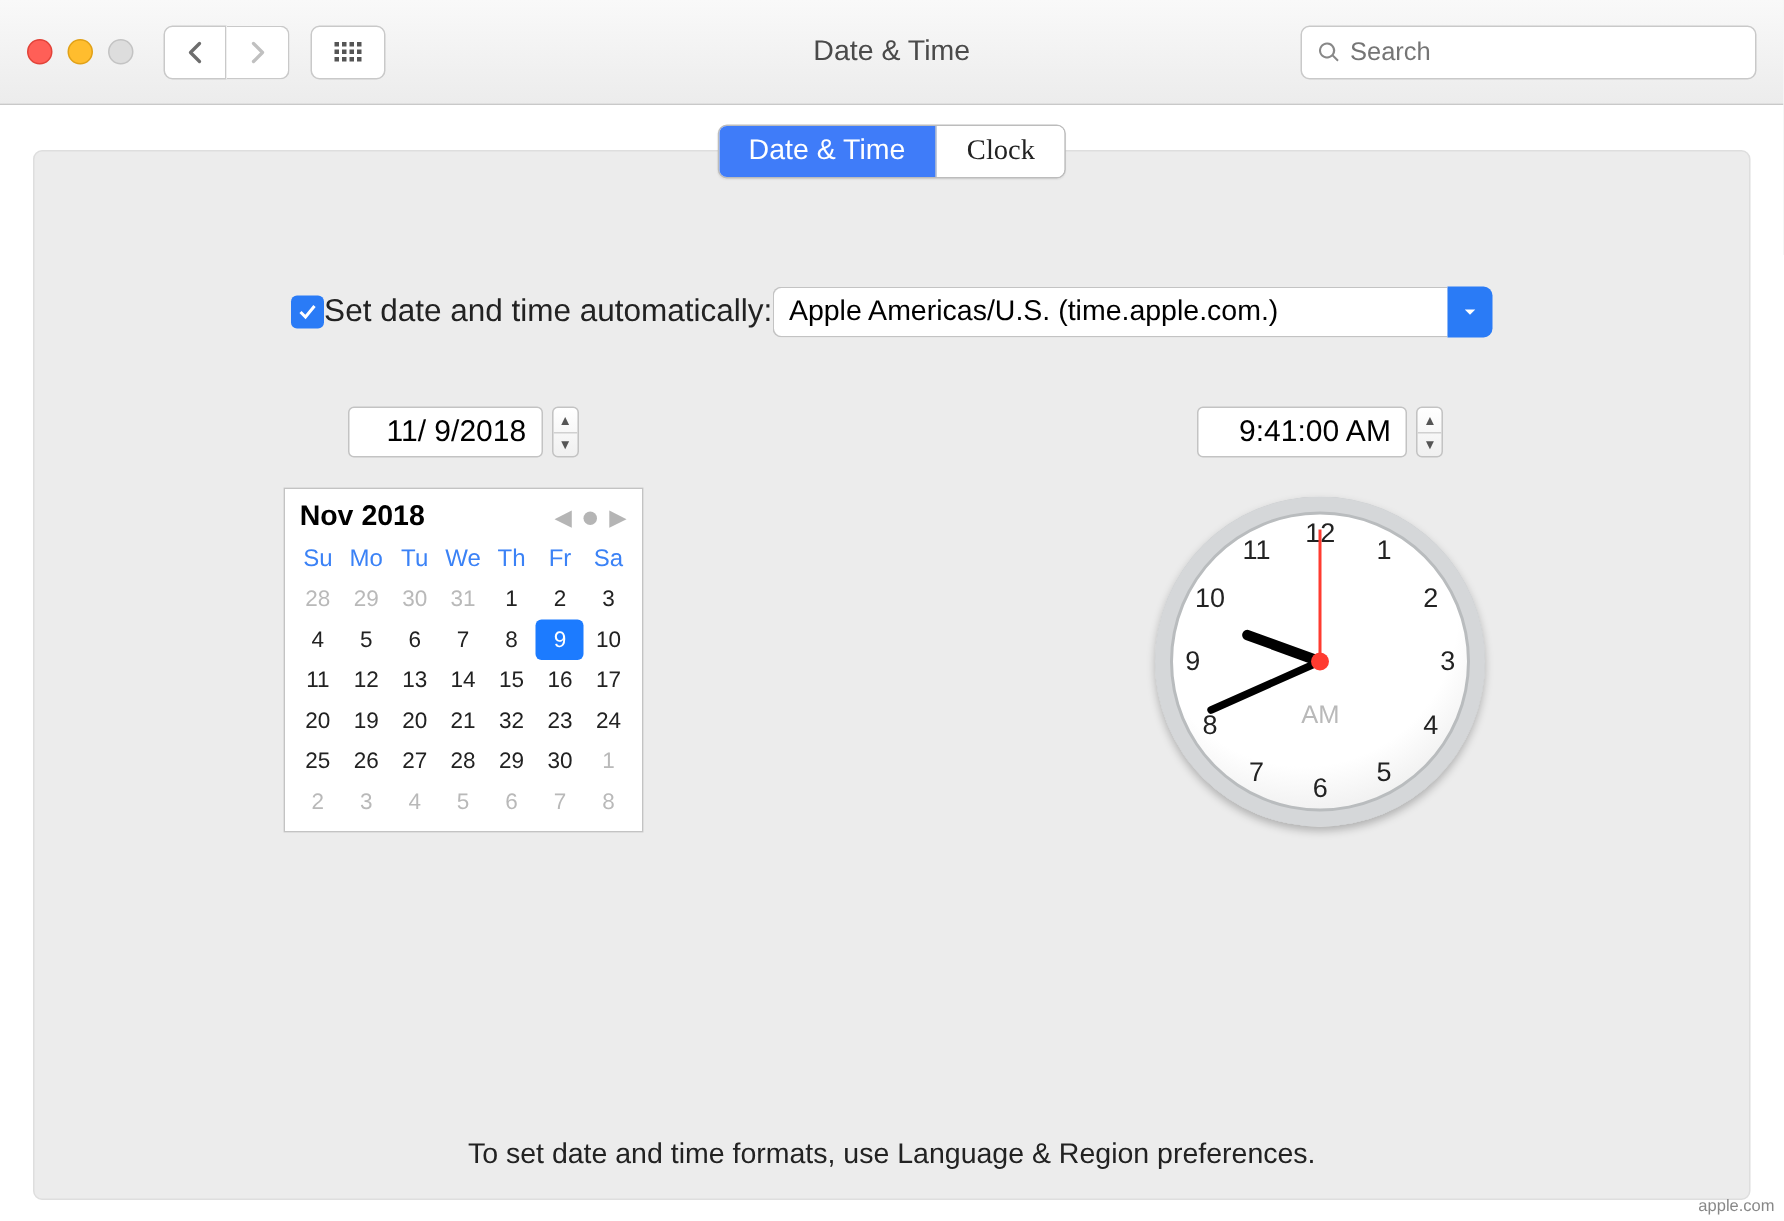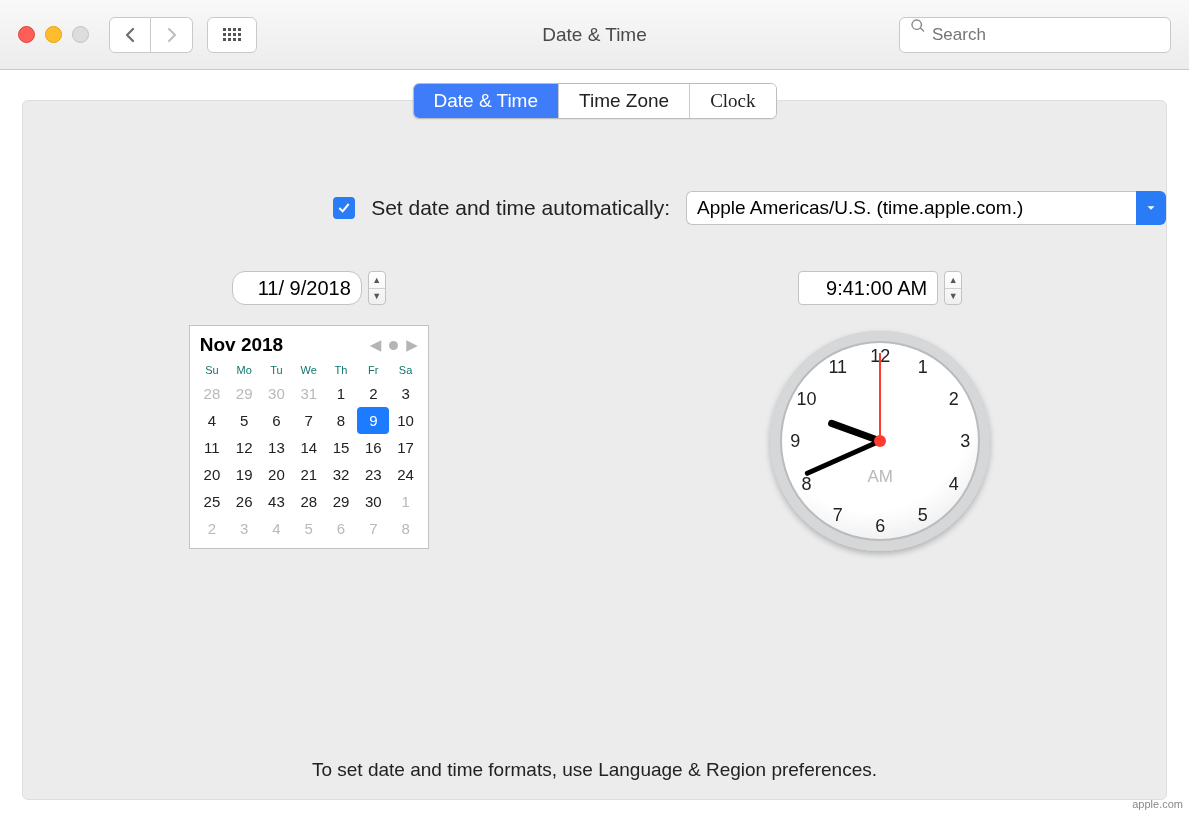--- a/index.html
+++ b/index.html
@@ -20,7 +20,7 @@
 .gridicon { display:grid; grid-template-columns:repeat(4,3px); grid-template-rows:repeat(3,3px); gap:2px; }
 .gridicon span { background:#555; width:3px; height:3px; }
 .title { position:absolute; left:50%; transform:translateX(-50%); font-size:19px; color:#4a4a4a; }
-.search { margin-left:auto; display:flex; background:#fff; border:1px solid #c9c9c9; border-radius:6px; width:272px; height:36px; padding:0 10px; }
+.search { margin-left:auto; display:flex; align-items:center; background:#fff; border:1px solid #c9c9c9; border-radius:6px; width:304px; height:36px; padding:0 10px; }
 .search svg { width:16px; height:16px; fill:#888; margin-right:6px; }
 .search input { border:none; outline:none; font-size:17px; color:#555; flex:1; background:transparent; }
 

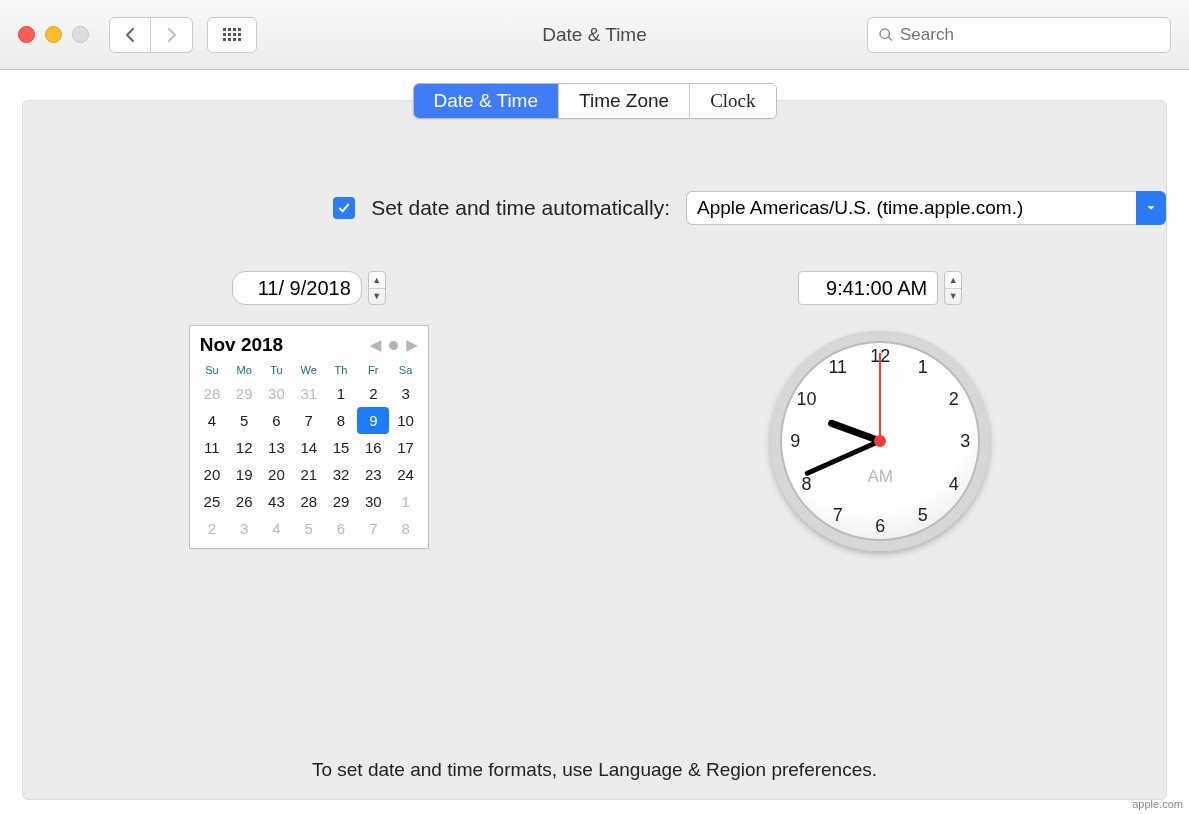--- a/index.html
+++ b/index.html
@@ -131,7 +131,6 @@
 <div class="panel">
   <div class="tabs">
     <div class="tab active">Date &amp; Time</div>
-    <div class="tab">Time Zone</div>
     <div class="tab">Clock</div>
   </div>
 

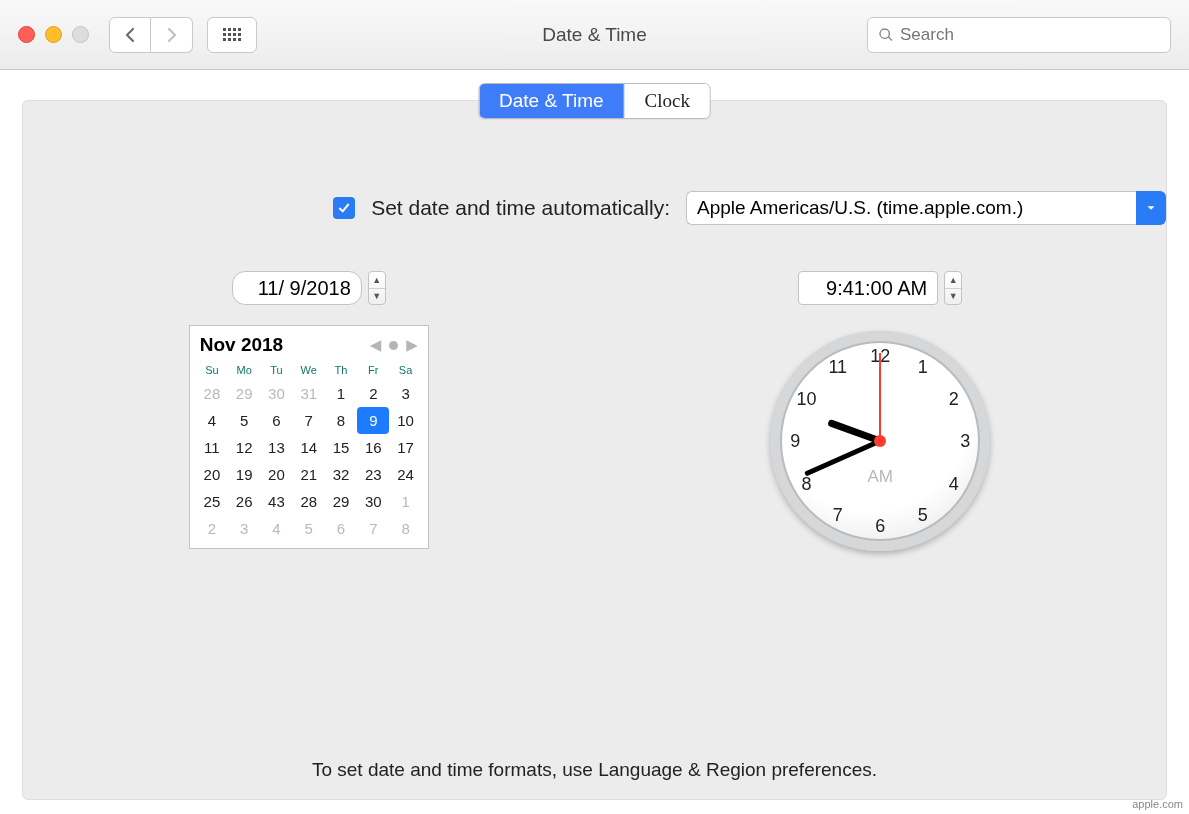--- a/index.html
+++ b/index.html
@@ -34,7 +34,7 @@
 .tab.active { background:#3f7cf9; color:#fff; }
 
 
-.autorow { position:absolute; top:90px; left:0; right:0; display:flex; align-items:center; justify-content:flex-end; gap:16px; }
+.autorow { position:absolute; top:90px; left:0; right:0; display:flex; align-items:center; justify-content:center; gap:0; }
 .check { width:22px; height:22px; background:#2a7bf6; border-radius:4px; display:flex; align-items:center; justify-content:center; }
 .check svg { width:16px; height:16px; stroke:#fff; stroke-width:3; fill:none; }
 .autolabel { font-size:21px; color:#222; }

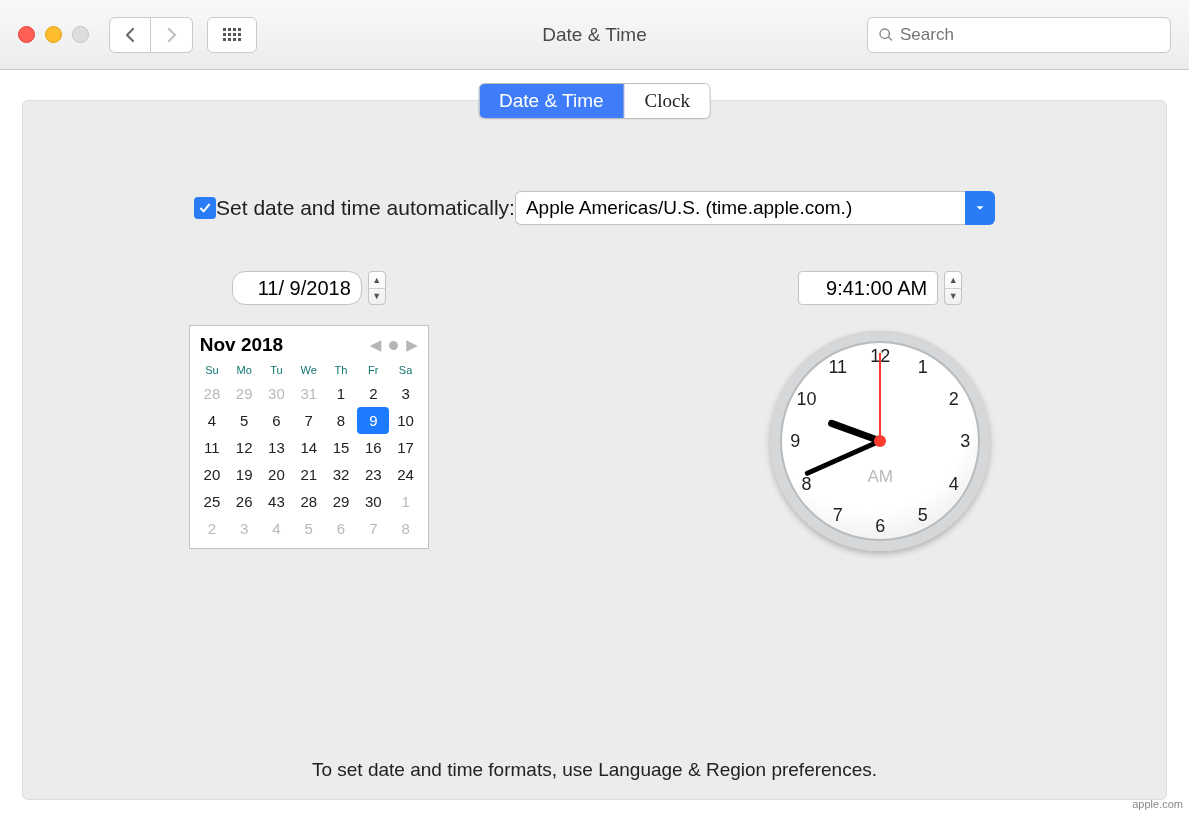--- a/index.html
+++ b/index.html
@@ -154,7 +154,7 @@
   <div class="dtwrap">
     <div class="half">
       <div class="stepper">
-        <input style="width: 130px; border-radius: 13px;" value="11/ 9/2018">
+        <input style="width: 130px;" value="11/ 9/2018">
         <div class="spin">
             <div>▲</div>
             <div>▼</div>

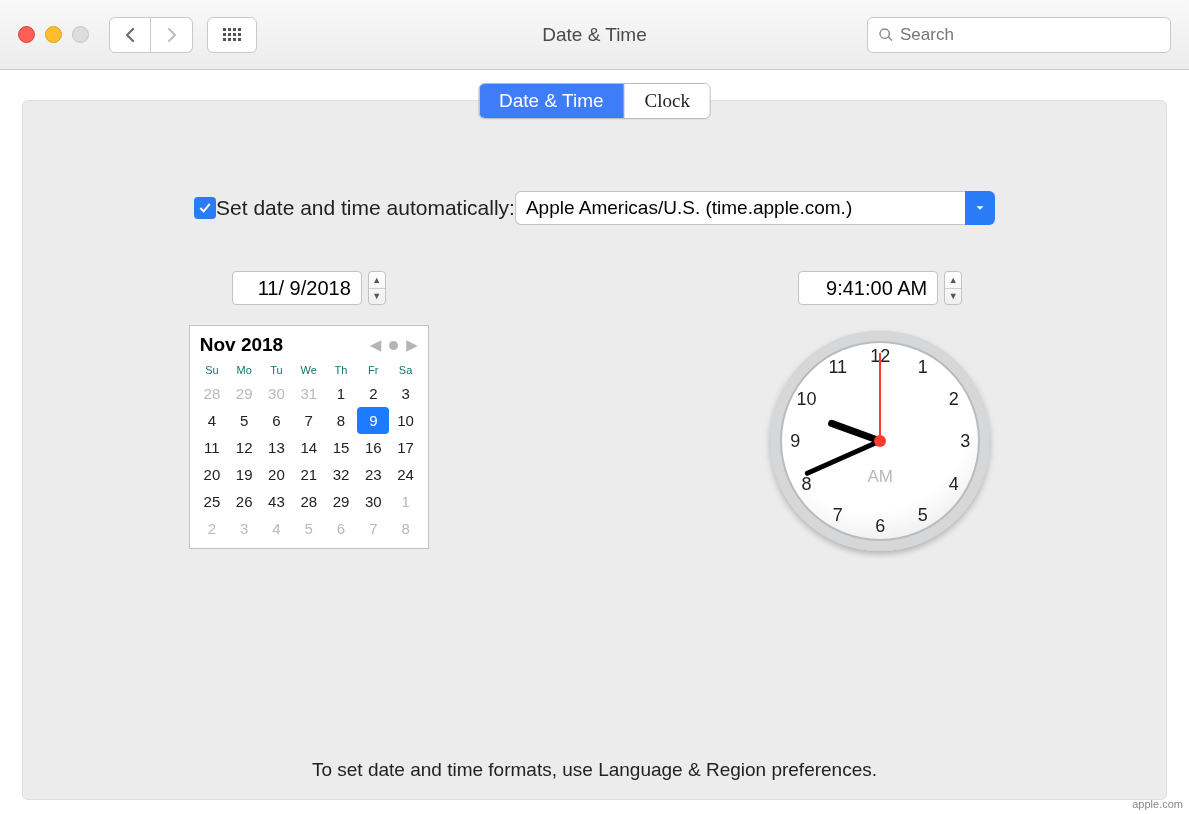--- a/index.html
+++ b/index.html
@@ -59,7 +59,7 @@
 .calnav { display:flex; gap:8px; align-items:center; color:#b5b5b5; font-size:15px; }
 .calnav .dotc { width:9px; height:9px; background:#b5b5b5; border-radius:50%; }
 .calgrid { display:grid; grid-template-columns:repeat(7,1fr); text-align:center; }
-.dow { font-size:11px; color:#0f766e; padding:4px 0; }
+.dow { font-size:16px; color:#3b82f6; padding:4px 0; }
 .day { font-size:15px; padding:5px 0; color:#222; }
 .day.out { color:#b9b9b9; }
 .day.sel { background:#1c7bff; color:#fff; border-radius:4px; }

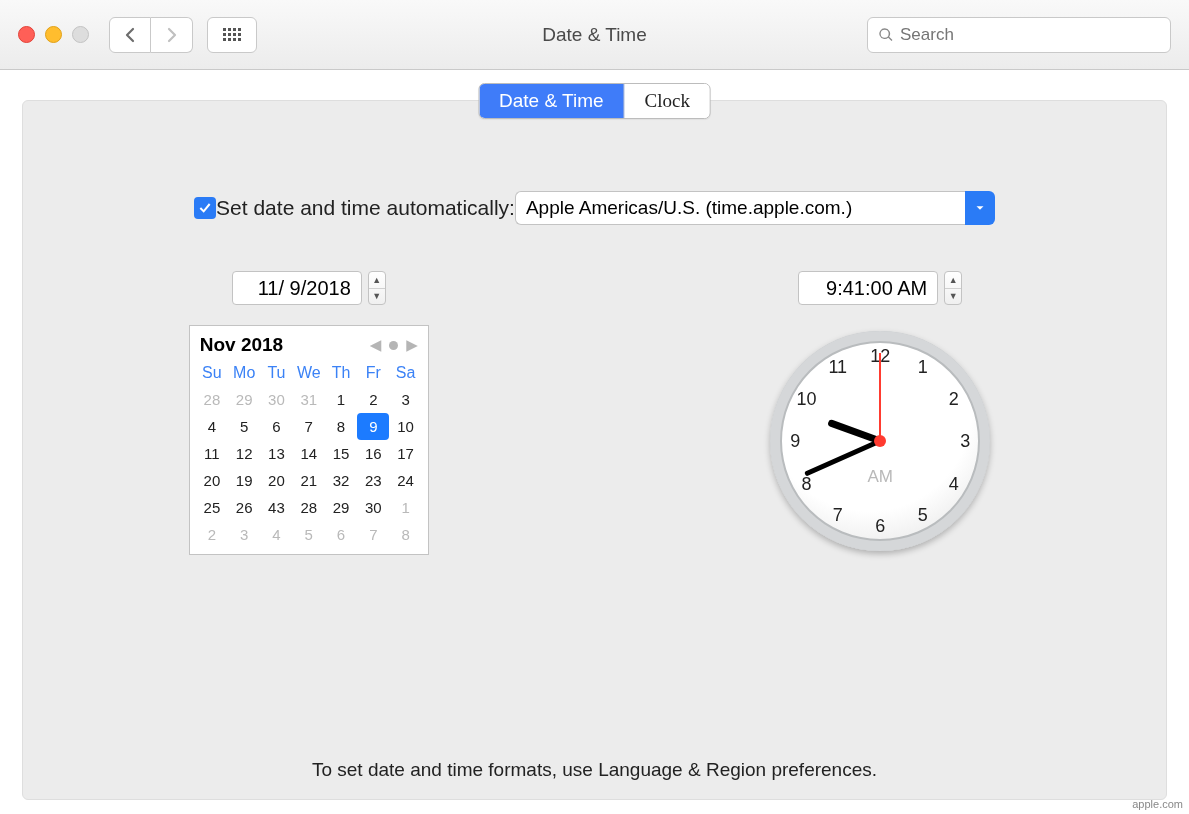--- a/index.html
+++ b/index.html
@@ -207,7 +207,7 @@
             <div class="day">24</div>
             <div class="day">25</div>
             <div class="day">26</div>
-            <div class="day">43</div>
+            <div class="day">27</div>
             <div class="day">28</div>
             <div class="day">29</div>
             <div class="day">30</div>

